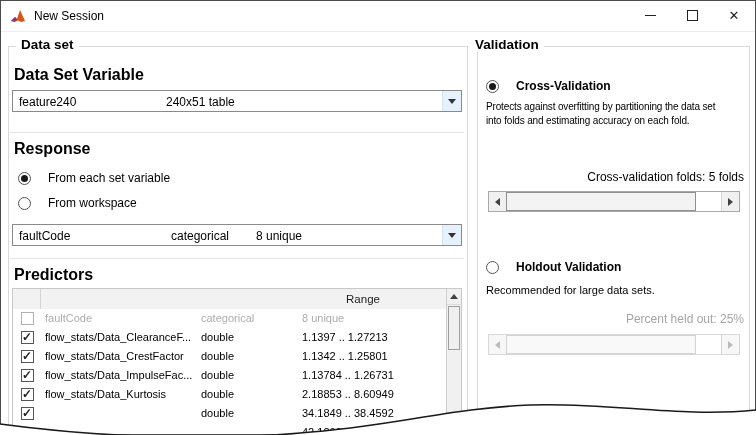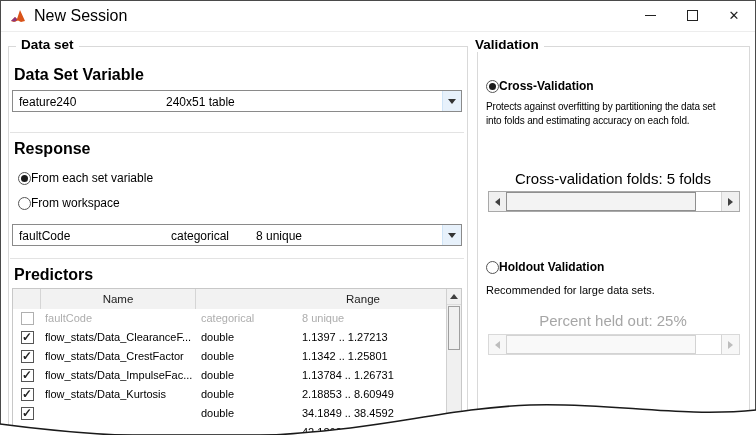--- a/index.html
+++ b/index.html
@@ -9,7 +9,7 @@
   
   .titlebar{position:absolute;left:1px;top:1px;right:1px;height:30px;background:#fff;display:flex;align-items:center;z-index:3;border-bottom:1px solid #ededed;}
   .app-icon{width:16px;height:16px;margin-left:9px;}
-  .title-text{font-size:16px;color:#000;margin-left:8px;}
+  .title-text{font-size:12px;color:#000;margin-left:8px;}
   .winctl{position:absolute;right:1px;top:1px;height:29px;display:flex;z-index:4;}
   .winbtn{width:42px;height:29px;display:flex;align-items:center;justify-content:center;cursor:default;}
   .glyph-min{width:11px;height:1px;background:#222;}

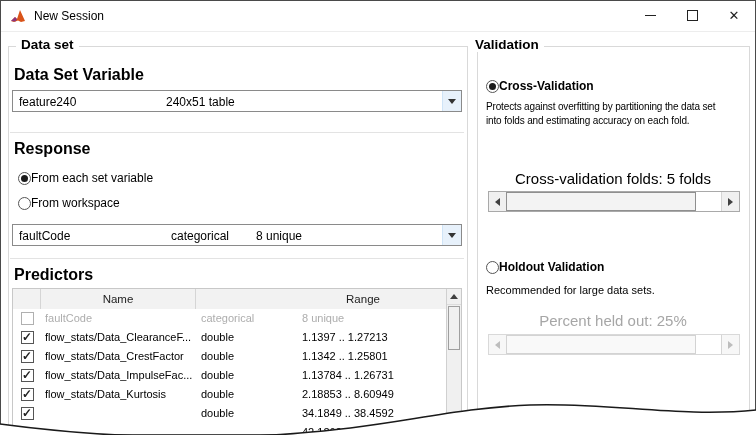--- a/index.html
+++ b/index.html
@@ -30,7 +30,7 @@
   .tri-down{width:0;height:0;border-left:4px solid transparent;border-right:4px solid transparent;border-top:5px solid #333;}
 
   
-  .radio-row{position:absolute;display:flex;align-items:center;gap:0;z-index:2;}
+  .radio-row{position:absolute;display:flex;align-items:center;gap:17px;z-index:2;}
   .radio{width:13px;height:13px;border-radius:50%;border:1px solid #555;background:#fff;position:relative;flex:0 0 auto;box-sizing:border-box;}
   .radio.on::after{content:"";position:absolute;left:2px;top:2px;right:2px;bottom:2px;border-radius:50%;background:#1a1a1a;}
   .rlbl{font-size:12px;color:#000;white-space:nowrap;}

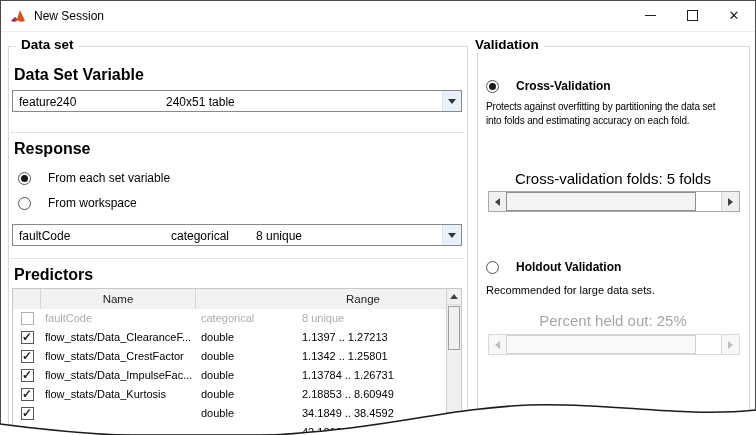--- a/index.html
+++ b/index.html
@@ -59,7 +59,7 @@
 
   
   .desc{position:absolute;font-size:10px;letter-spacing:-0.15px;color:#000;white-space:nowrap;z-index:2;}
-  .centered{position:absolute;text-align:center;font-size:15px;color:#000;z-index:2;}
+  .centered{position:absolute;text-align:right;font-size:12px;color:#000;z-index:2;}
   .centered.disabled{color:#a6a6a6;}
 
   

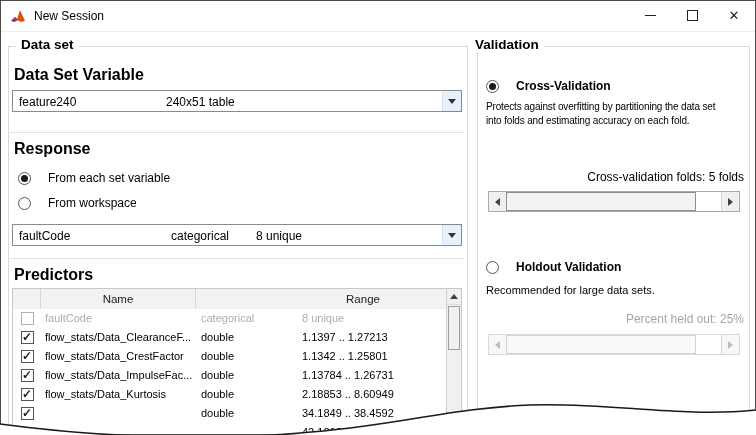--- a/index.html
+++ b/index.html
@@ -144,7 +144,6 @@
   <div class="table">
     <div class="thead">
       <span class="hcell" style="left:0;width:28px;"></span>
-      <span class="hcell" style="left:28px;width:155px;">Name</span>
       <span class="hcell" style="left:265px;width:170px;border-right:none;">Range</span>
     </div>
     <div class="tbody">

